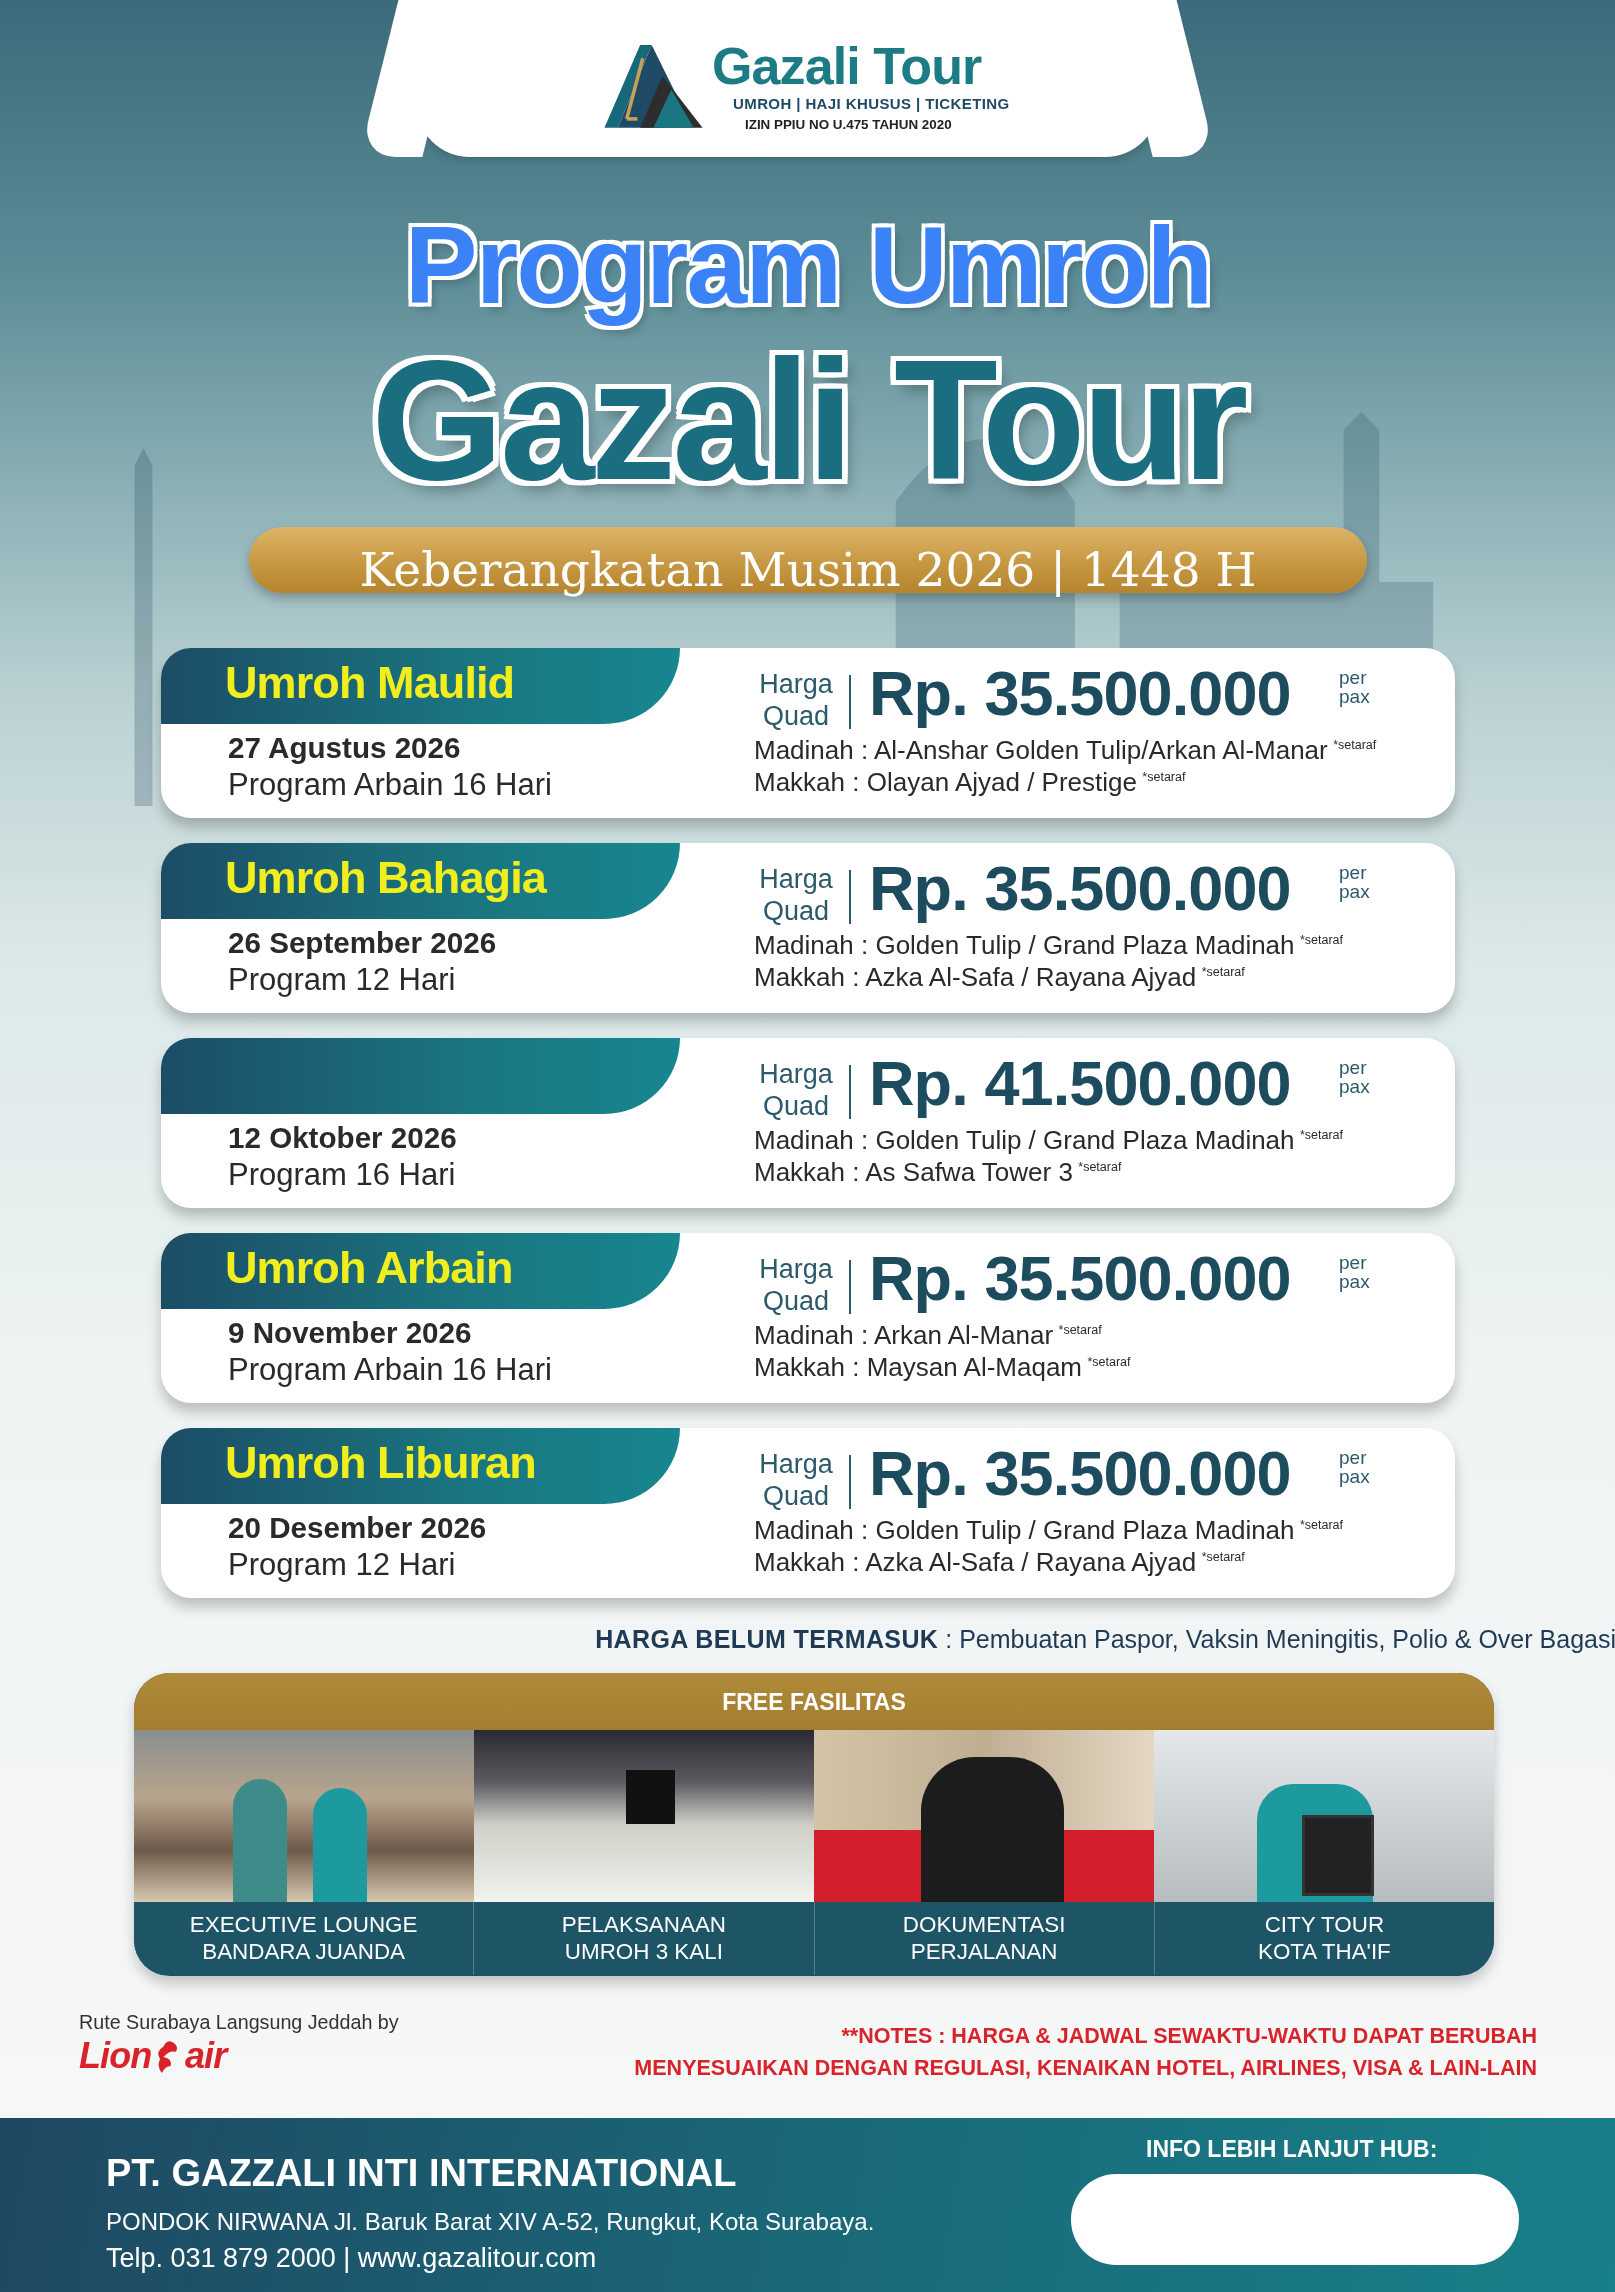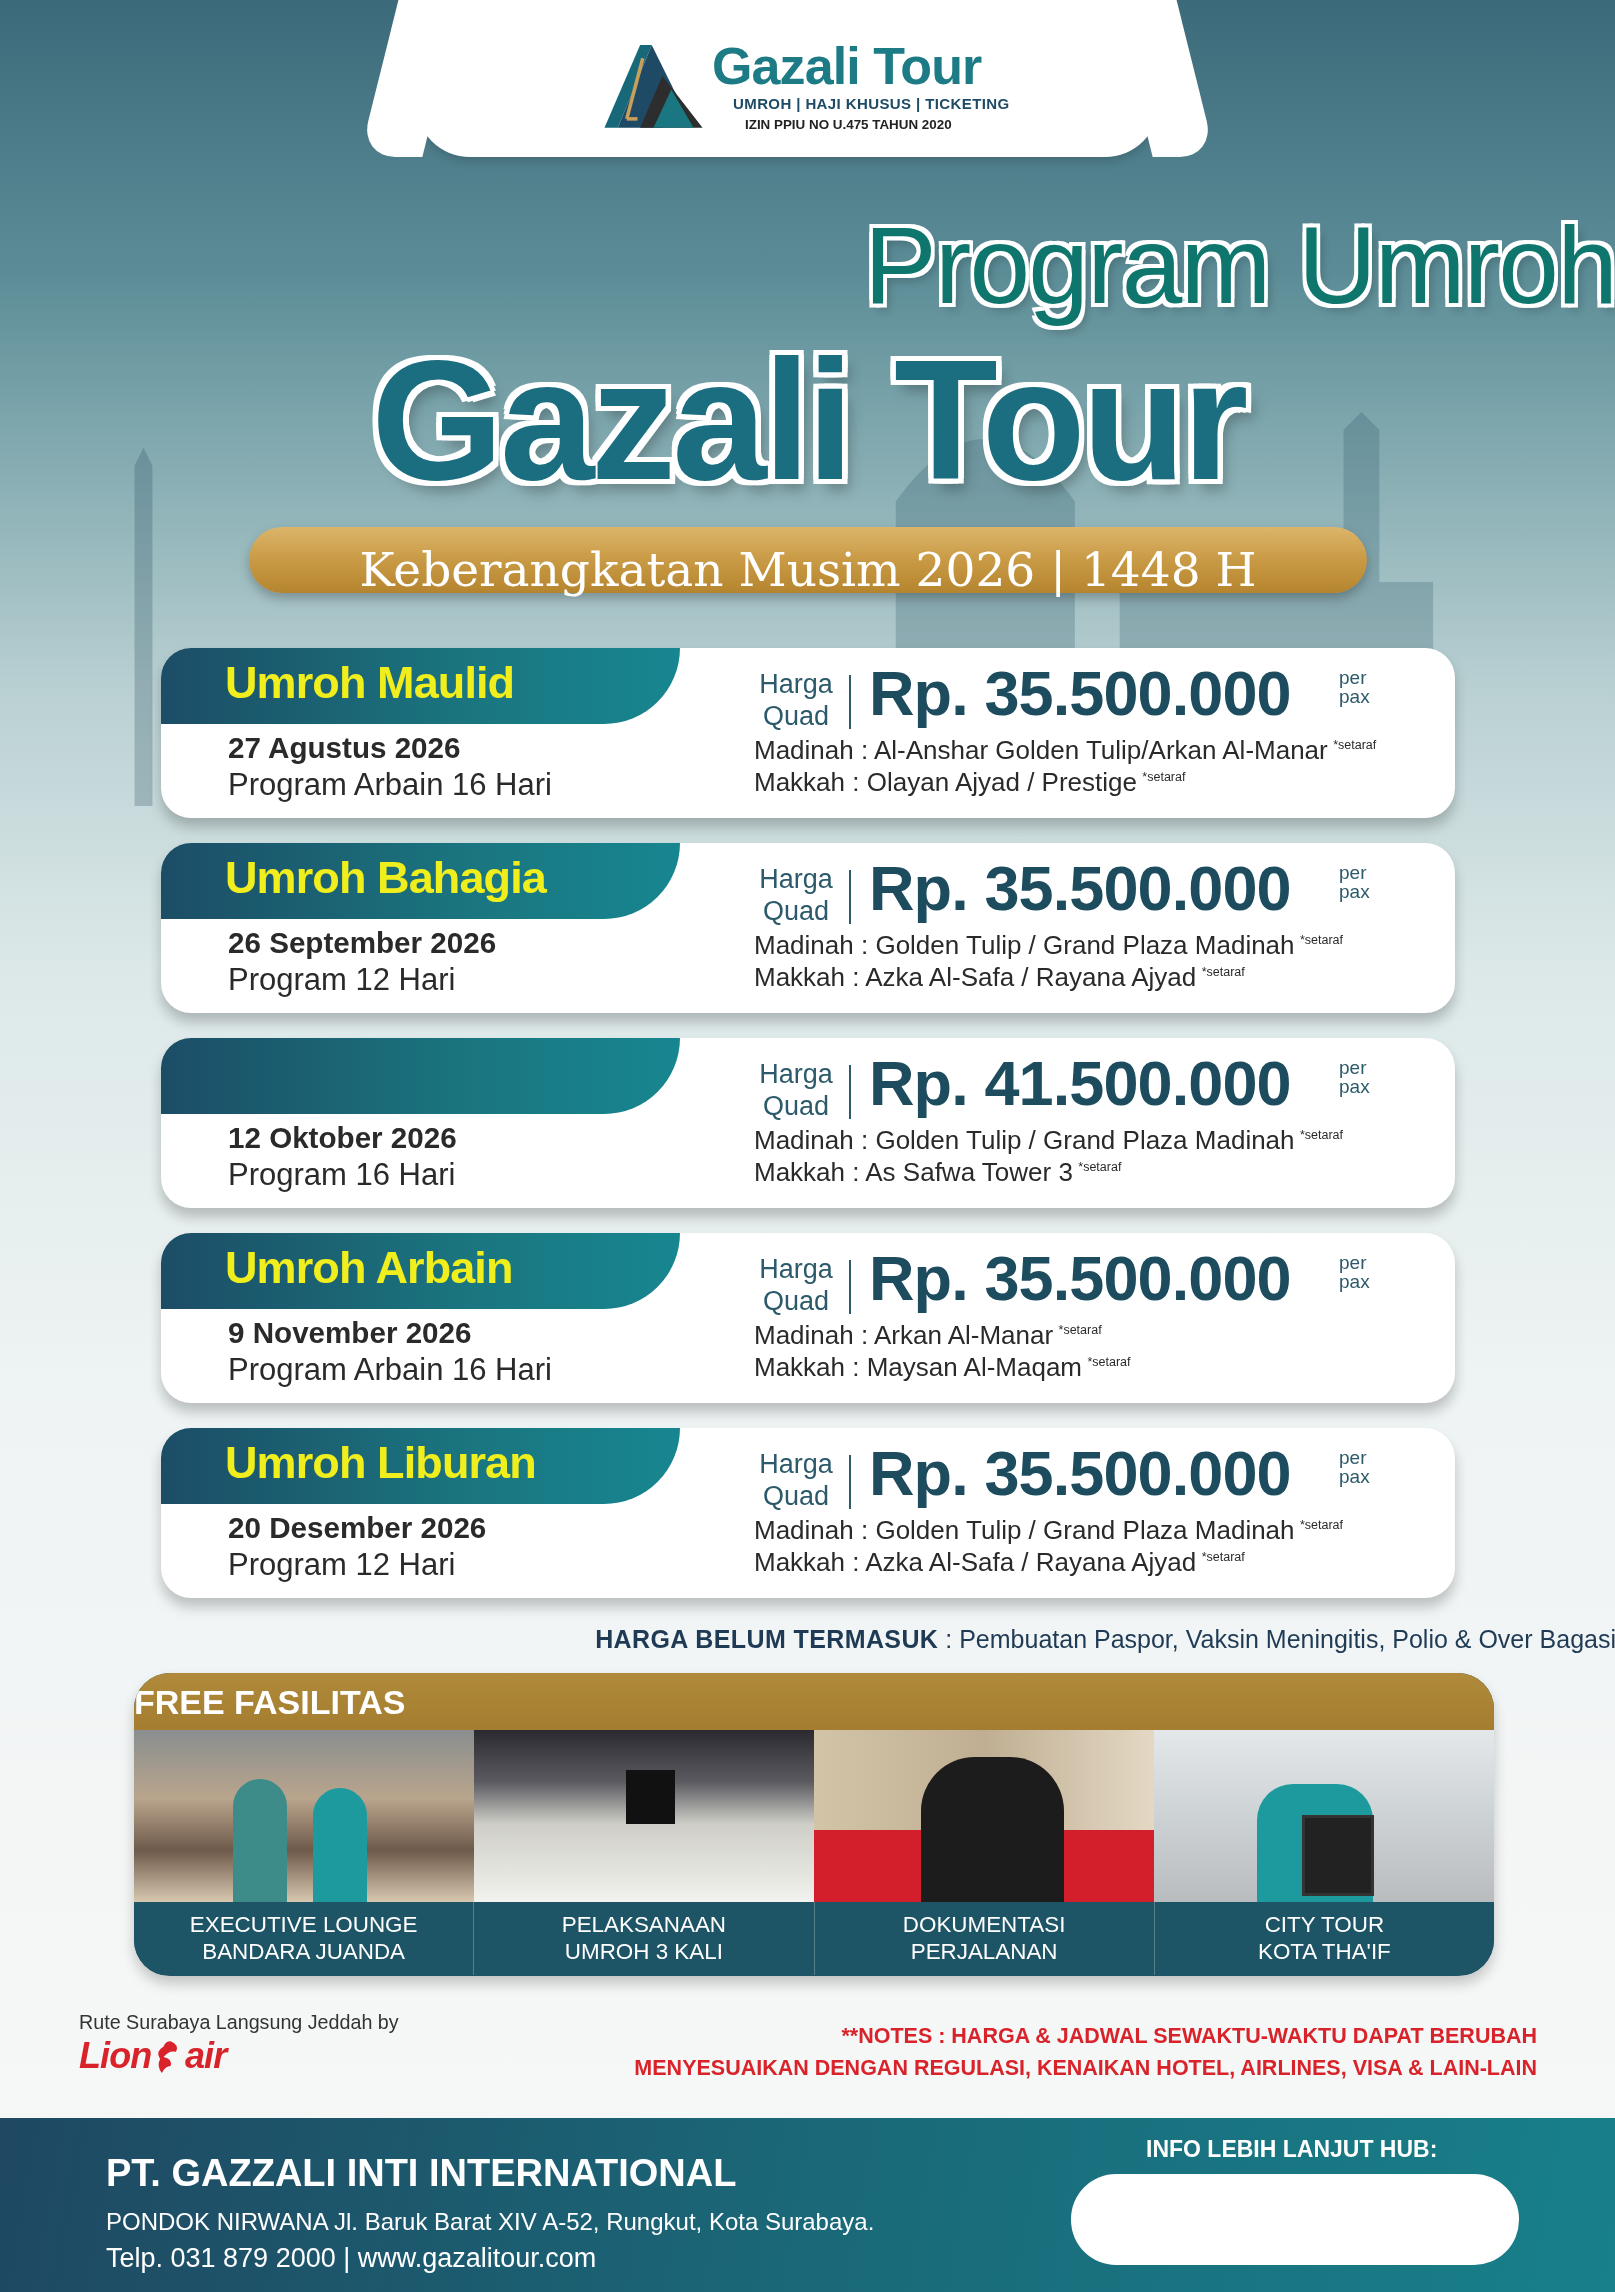--- a/index.html
+++ b/index.html
@@ -17,7 +17,7 @@
 .logo-tag{position:absolute;left:733px;top:95px;font-size:15px;font-weight:bold;color:#1e4a66;z-index:2;letter-spacing:0.4px}
 .logo-izin{position:absolute;left:745px;top:117px;font-size:13.4px;font-weight:bold;color:#222;z-index:2}
 
-.title1{position:absolute;left:0;width:1616px;top:202px;text-align:right;font-size:109px;font-weight:400;color:#0f766e;
+.title1{position:absolute;left:0;width:1616px;top:202px;text-align:center;font-size:109px;font-weight:700;color:#3b82f6;
  -webkit-text-stroke:2.7px #fff;paint-order:stroke fill;text-shadow:0 0 0 #fff,3.6px 3.6px 0 #fff,-3.6px -3.6px 0 #fff,3.6px -3.6px 0 #fff,-3.6px 3.6px 0 #fff,5.4px 7.2px 9px rgba(0,0,0,.2);letter-spacing:-1.8px}
 .title2{position:absolute;left:0;width:1616px;top:322px;text-align:center;font-size:170px;font-weight:900;
  color:#1b6d80;text-shadow:5.4px 5.4px 0 #fff,-5.4px -5.4px 0 #fff,5.4px -5.4px 0 #fff,-5.4px 5.4px 0 #fff,0 5.4px 0 #fff,0 -5.4px 0 #fff,5.4px 0 0 #fff,-5.4px 0 0 #fff,7.2px 10.7px 12.5px rgba(0,0,0,.25);letter-spacing:-3.6px}

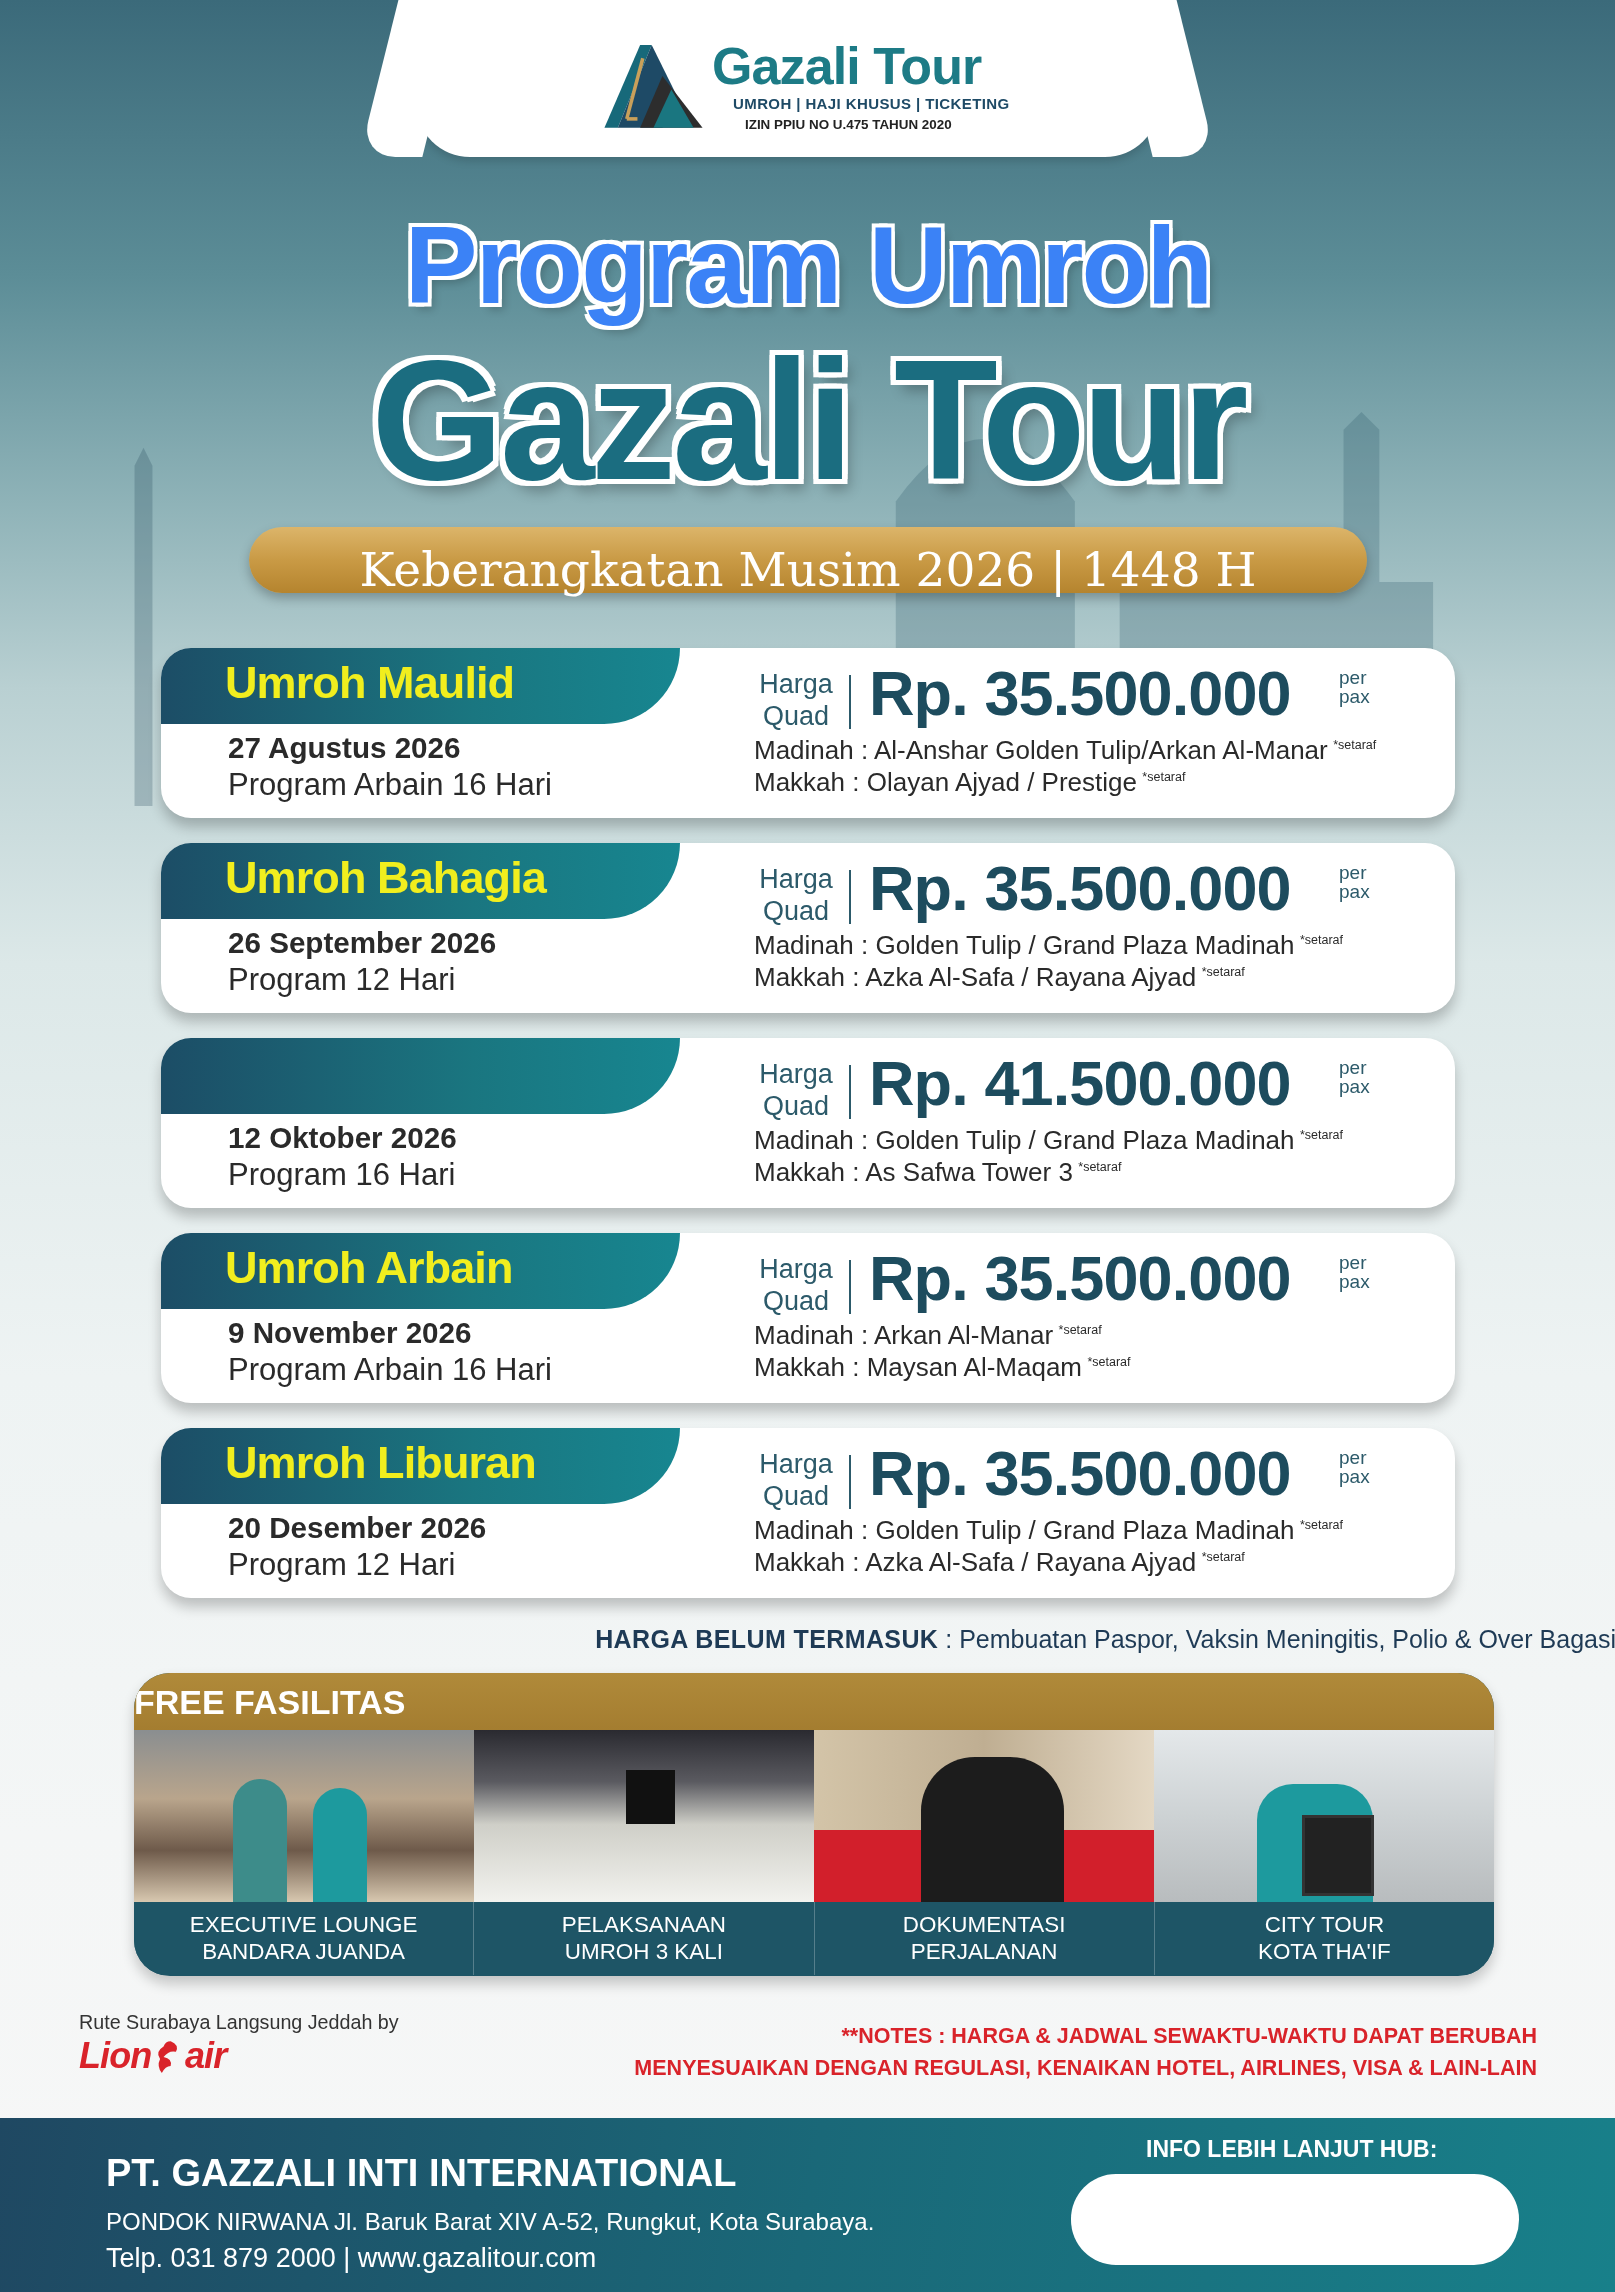--- a/index.html
+++ b/index.html
@@ -42,7 +42,7 @@
 .excl b{font-weight:900;letter-spacing:0.4px}
 
 .fac{position:absolute;left:134px;top:1673px;width:1360px;height:303px;border-radius:36px;overflow:hidden;background:#1e5566;box-shadow:0 7.2px 12.5px rgba(0,0,0,.2)}
-.fac-head{height:57px;background:linear-gradient(180deg,#b08a3a,#a47d30);color:#fff;font-size:34px;font-weight:bold;text-align:left;line-height:59px}
+.fac-head{height:57px;background:linear-gradient(180deg,#b08a3a,#a47d30);color:#fff;font-size:23px;font-weight:bold;text-align:center;line-height:59px}
 .fac-row{display:flex;height:172px}
 .fac-img{flex:1;position:relative;overflow:hidden}
 .fac-img .ph{position:absolute;inset:0}

